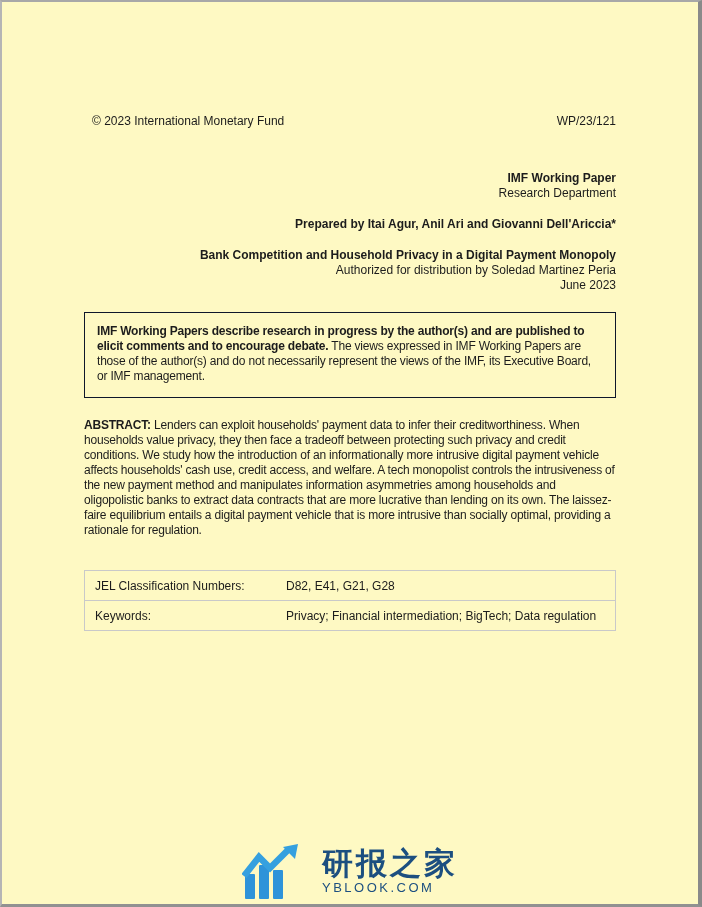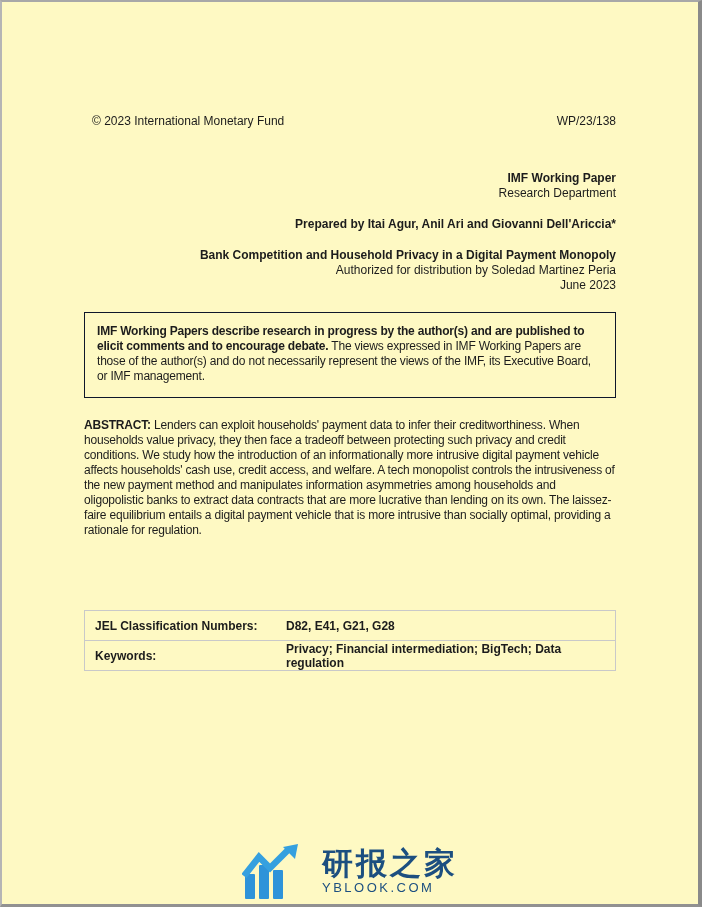--- a/index.html
+++ b/index.html
@@ -103,7 +103,7 @@
 
     <div class="header-row">
       <span class="copyright">© 2023 International Monetary Fund</span>
-      <span>WP/23/138</span>
+      <span>WP/23/121</span>
     </div>
 
     <div class="title-block">

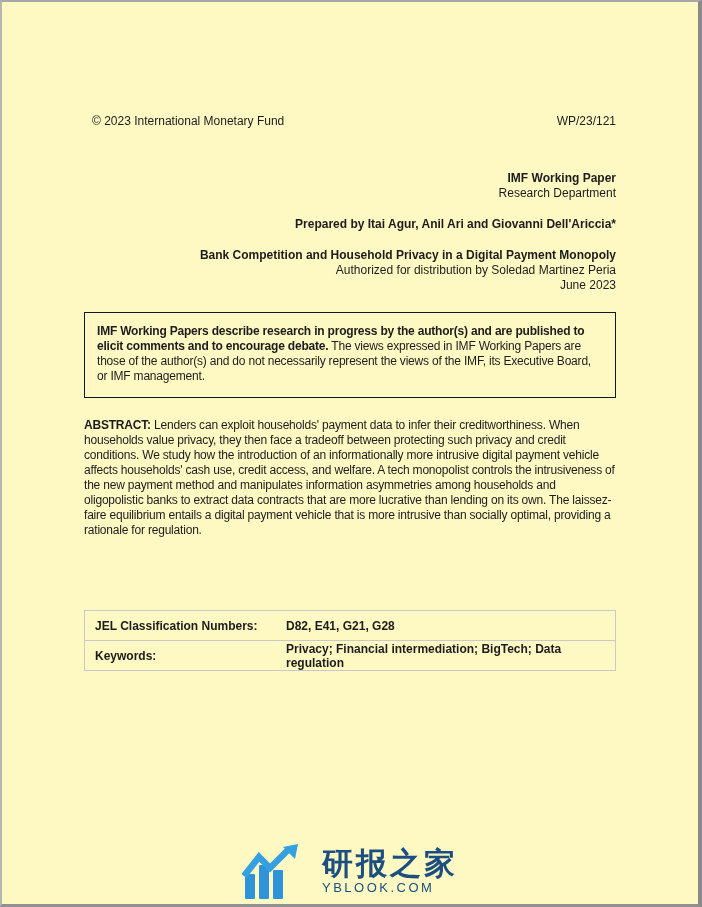--- a/index.html
+++ b/index.html
@@ -50,11 +50,10 @@
     letter-spacing: -0.2px;
   }
   .meta-table {
-    margin-top: 72px;
+    margin-top: 32px;
     width: 100%;
     border-collapse: collapse;
     font-size: 12px;
-    font-weight: bold;
   }
   .meta-table td {
     border: 1px solid #c9c9c9;

